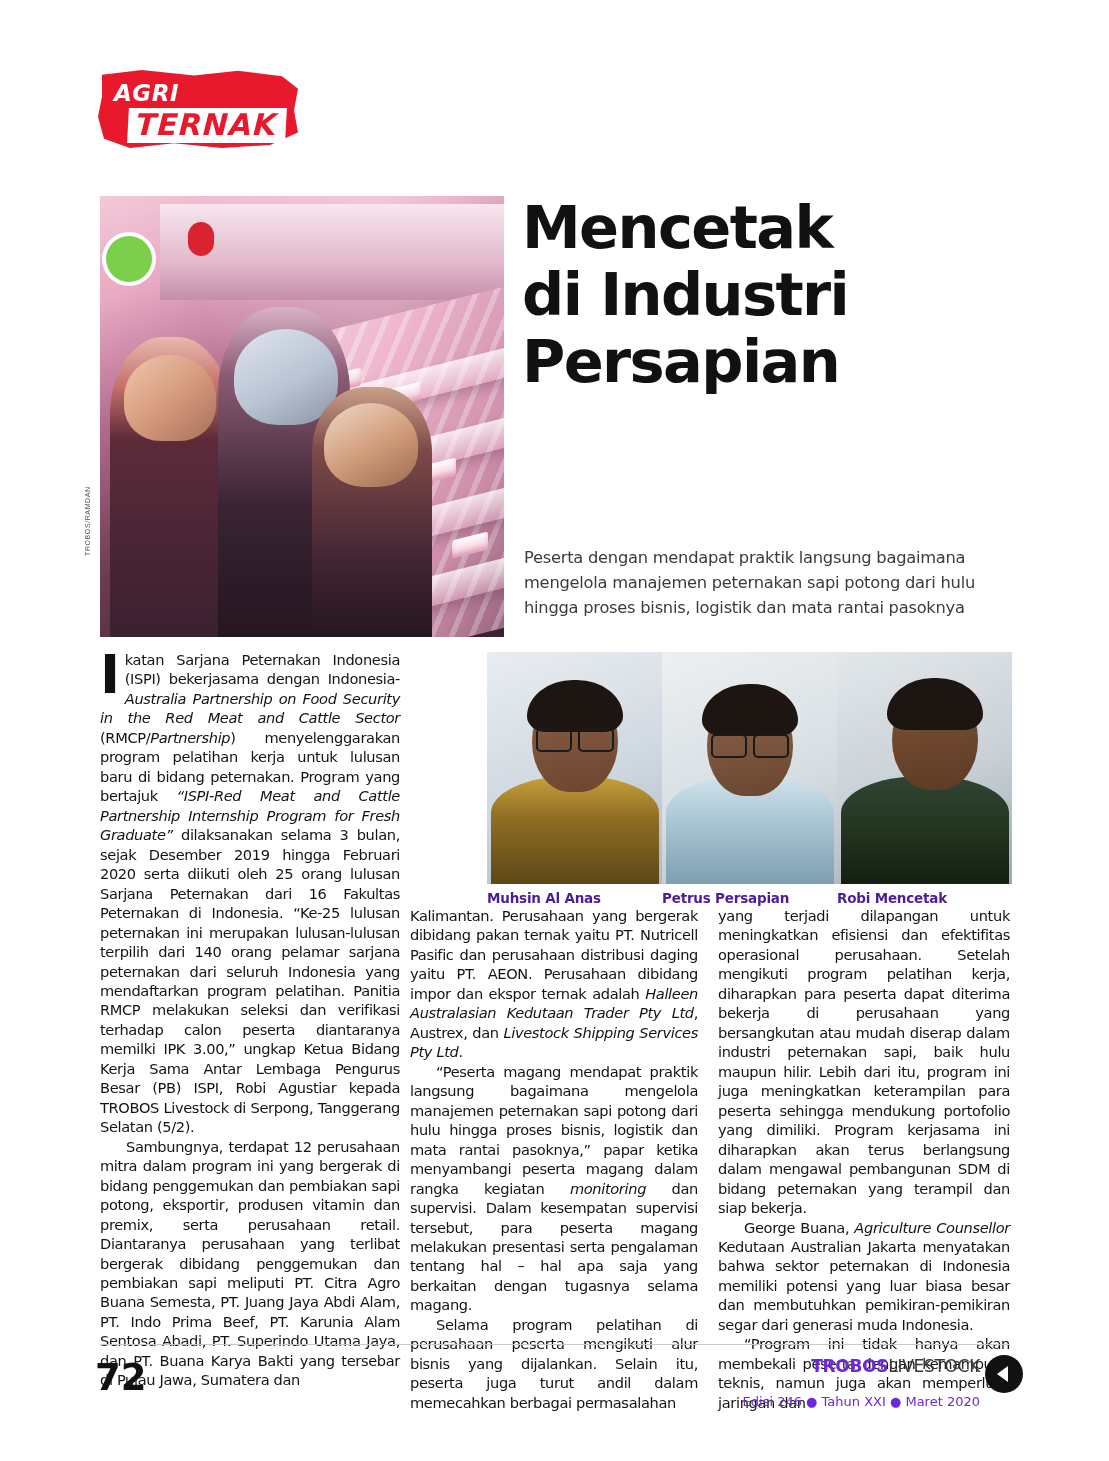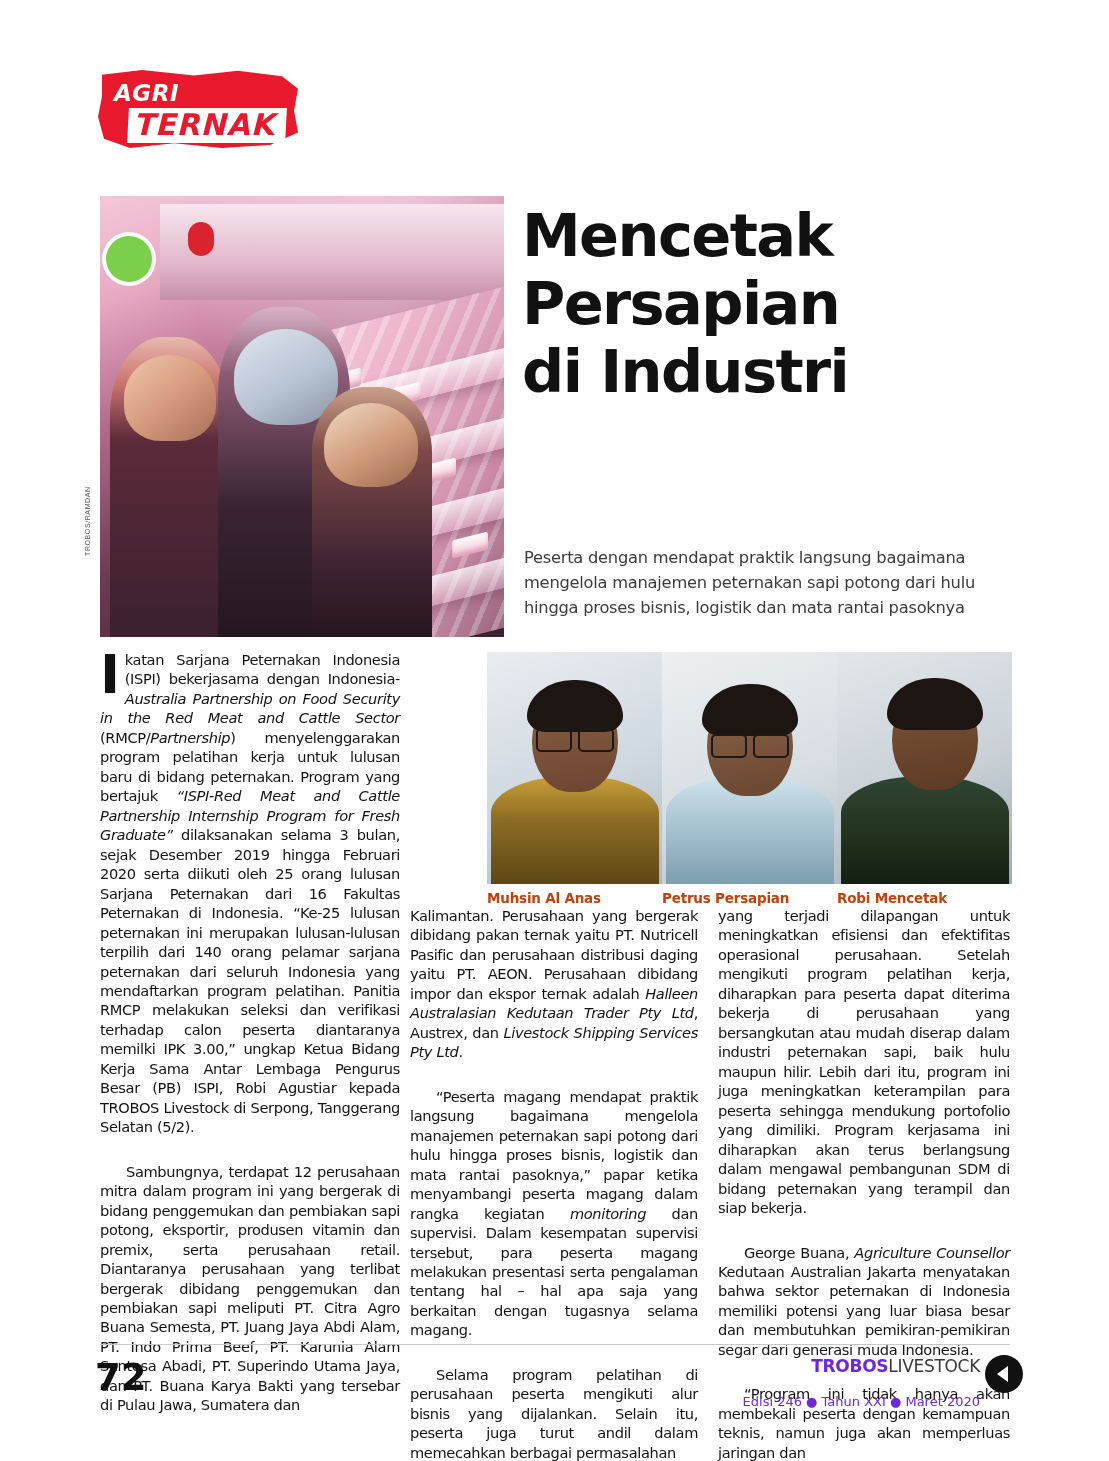--- a/index.html
+++ b/index.html
@@ -189,7 +189,7 @@
     letter-spacing: -1.6px;
     color: #111;
   }
-  .headline div { margin-bottom: 7px; margin-top: 8px; }
+  .headline div { margin-bottom: 7px; }
 
   .standfirst {
     position: absolute;

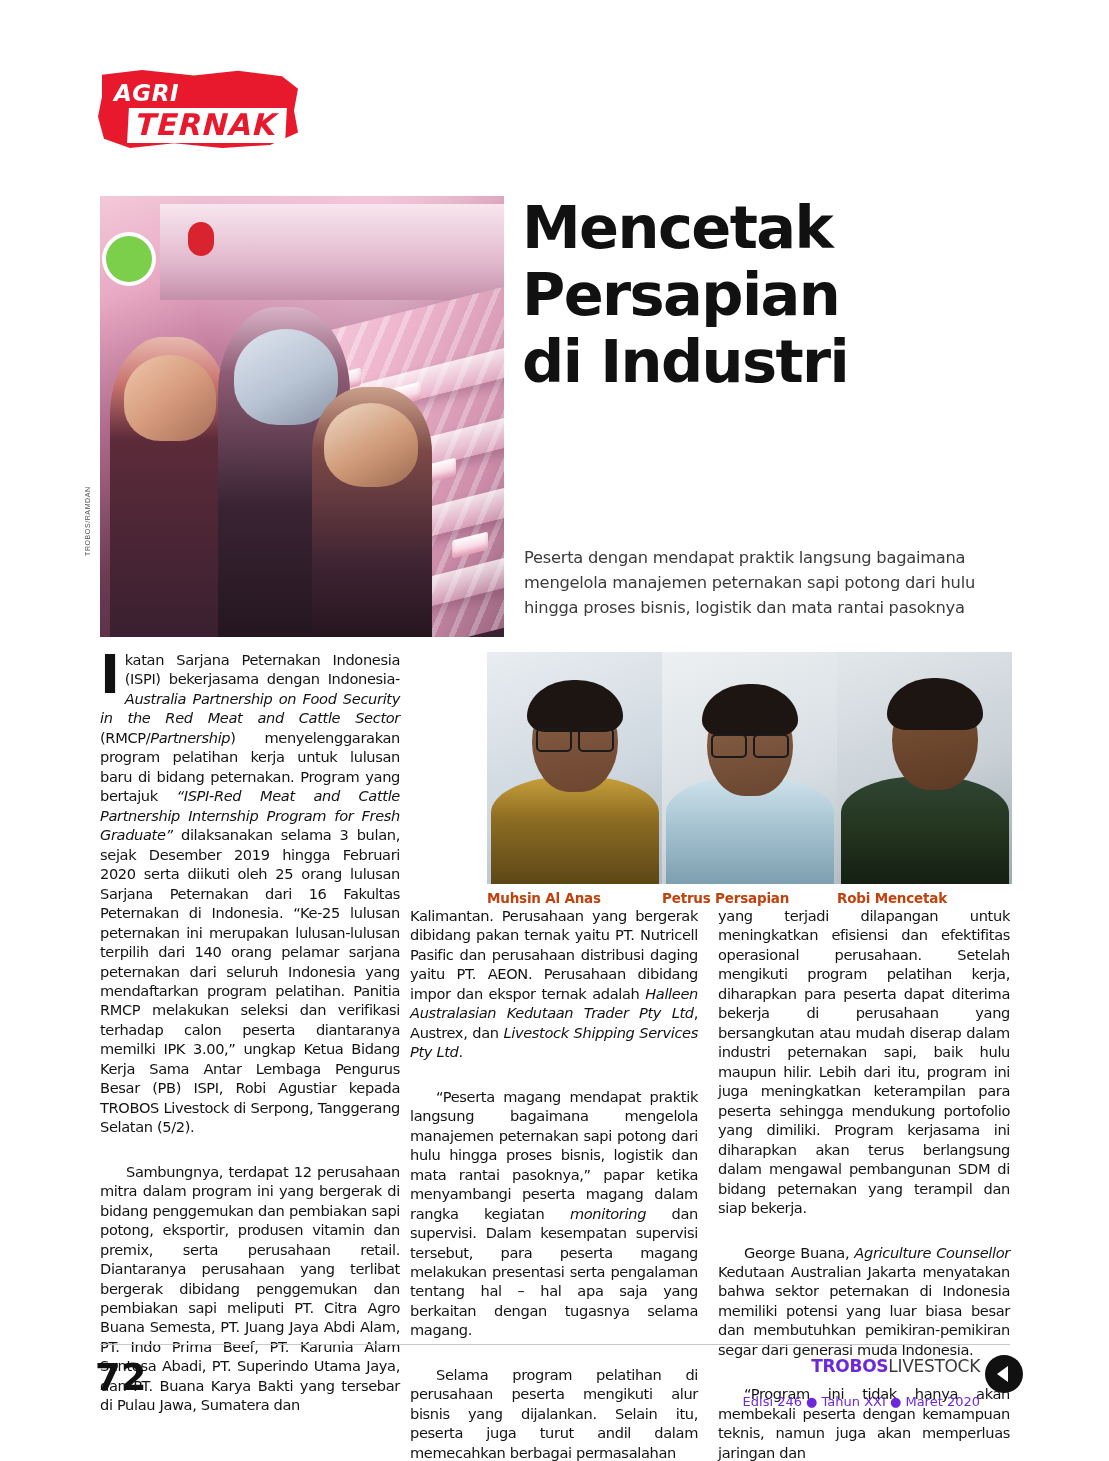--- a/index.html
+++ b/index.html
@@ -404,8 +404,8 @@
 
   <div class="headline">
     <div>Mencetak</div>
+    <div>di Industri</div>
     <div>Persapian</div>
-    <div>di Industri</div>
   </div>
 
   <div class="standfirst">Peserta dengan mendapat praktik langsung bagaimana mengelola manajemen peternakan sapi potong dari hulu hingga proses bisnis, logistik dan mata rantai pasoknya</div>

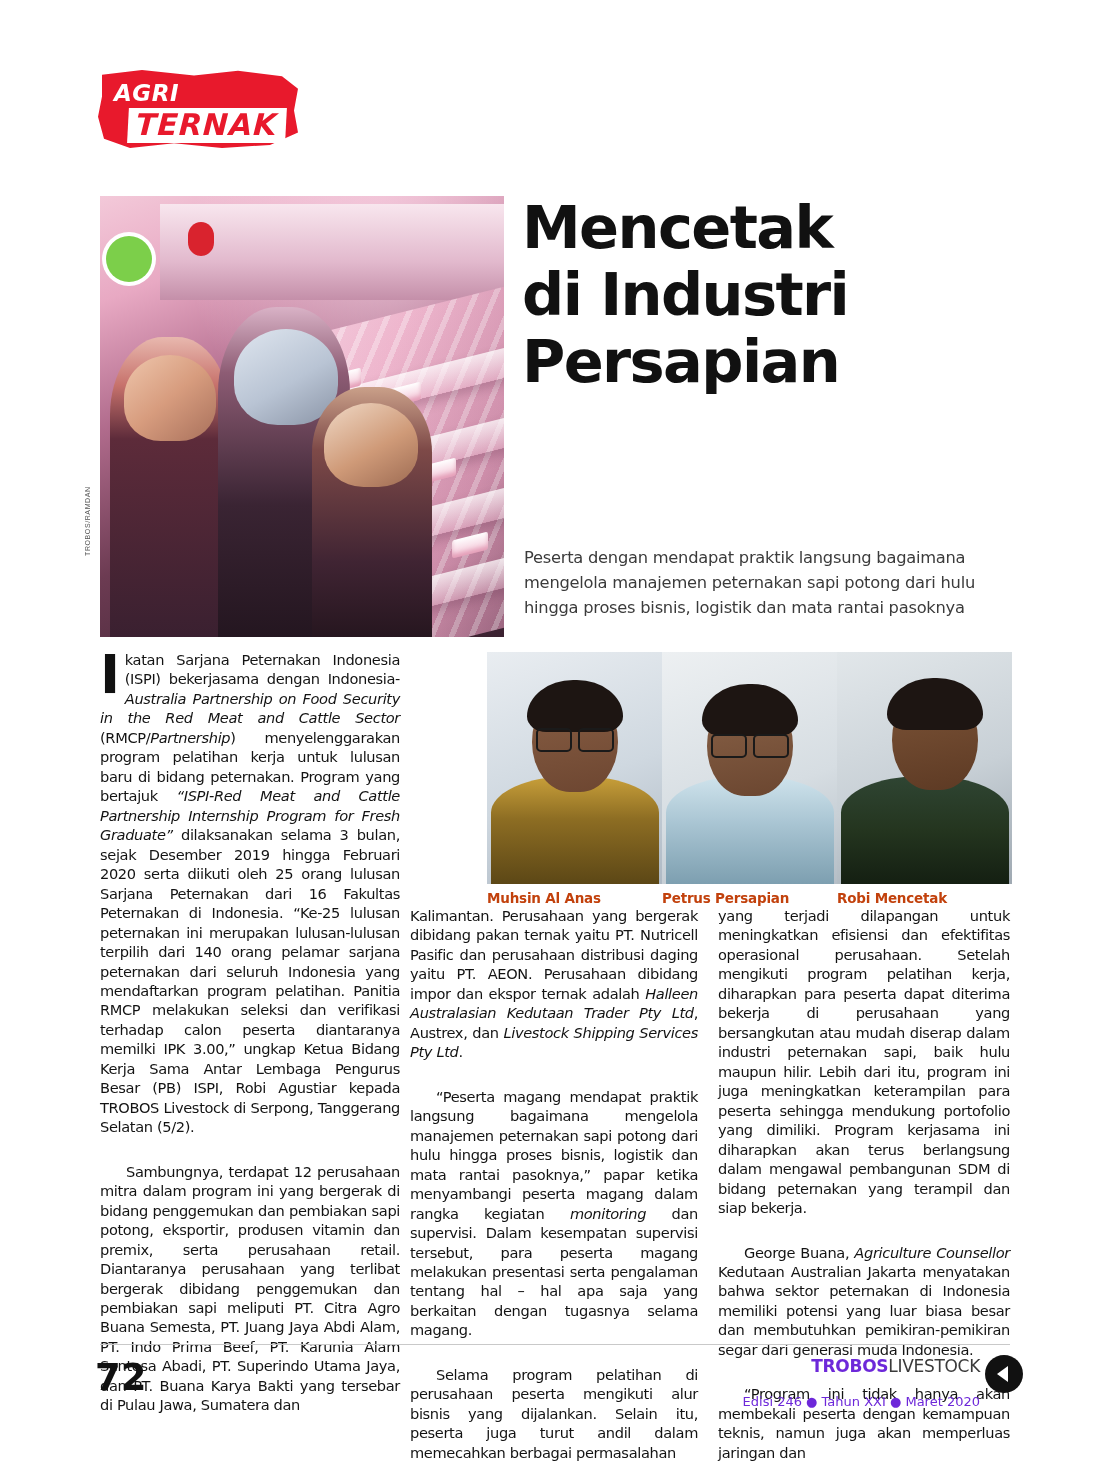--- a/index.html
+++ b/index.html
@@ -266,7 +266,7 @@
     font-family: "DejaVu Sans", sans-serif;
     font-weight: bold;
     font-size: 13.5px;
-    color: #c2410c;
+    color: #4c1d95;
     letter-spacing: -0.2px;
   }
   .pt-name.na { left: 487px; }

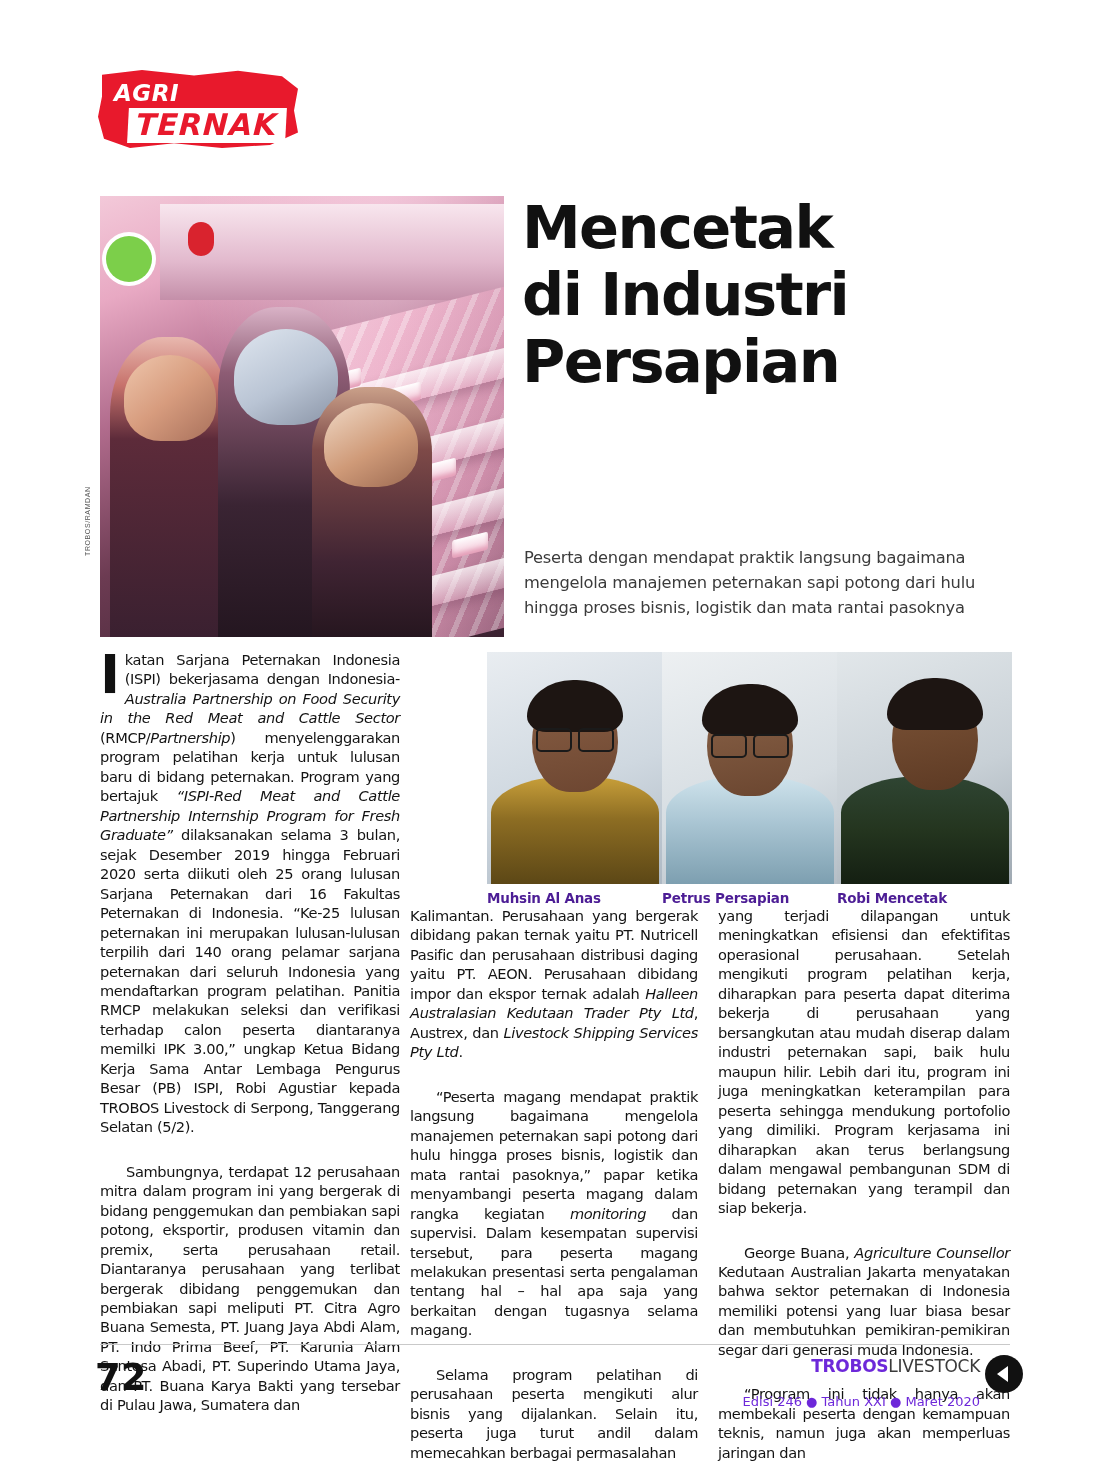--- a/index.html
+++ b/index.html
@@ -284,7 +284,7 @@
     letter-spacing: -0.35px;
   }
   .col p { margin: 0; }
-  .col p + p { text-indent: 26px; margin-top: 25px; }
+  .col p + p { text-indent: 26px; }
   .col1 { left: 100px; top: 650px; width: 300px; }
   .col2 { left: 410px; top: 906px; width: 288px; }
   .col3 { left: 718px; top: 906px; width: 292px; }

